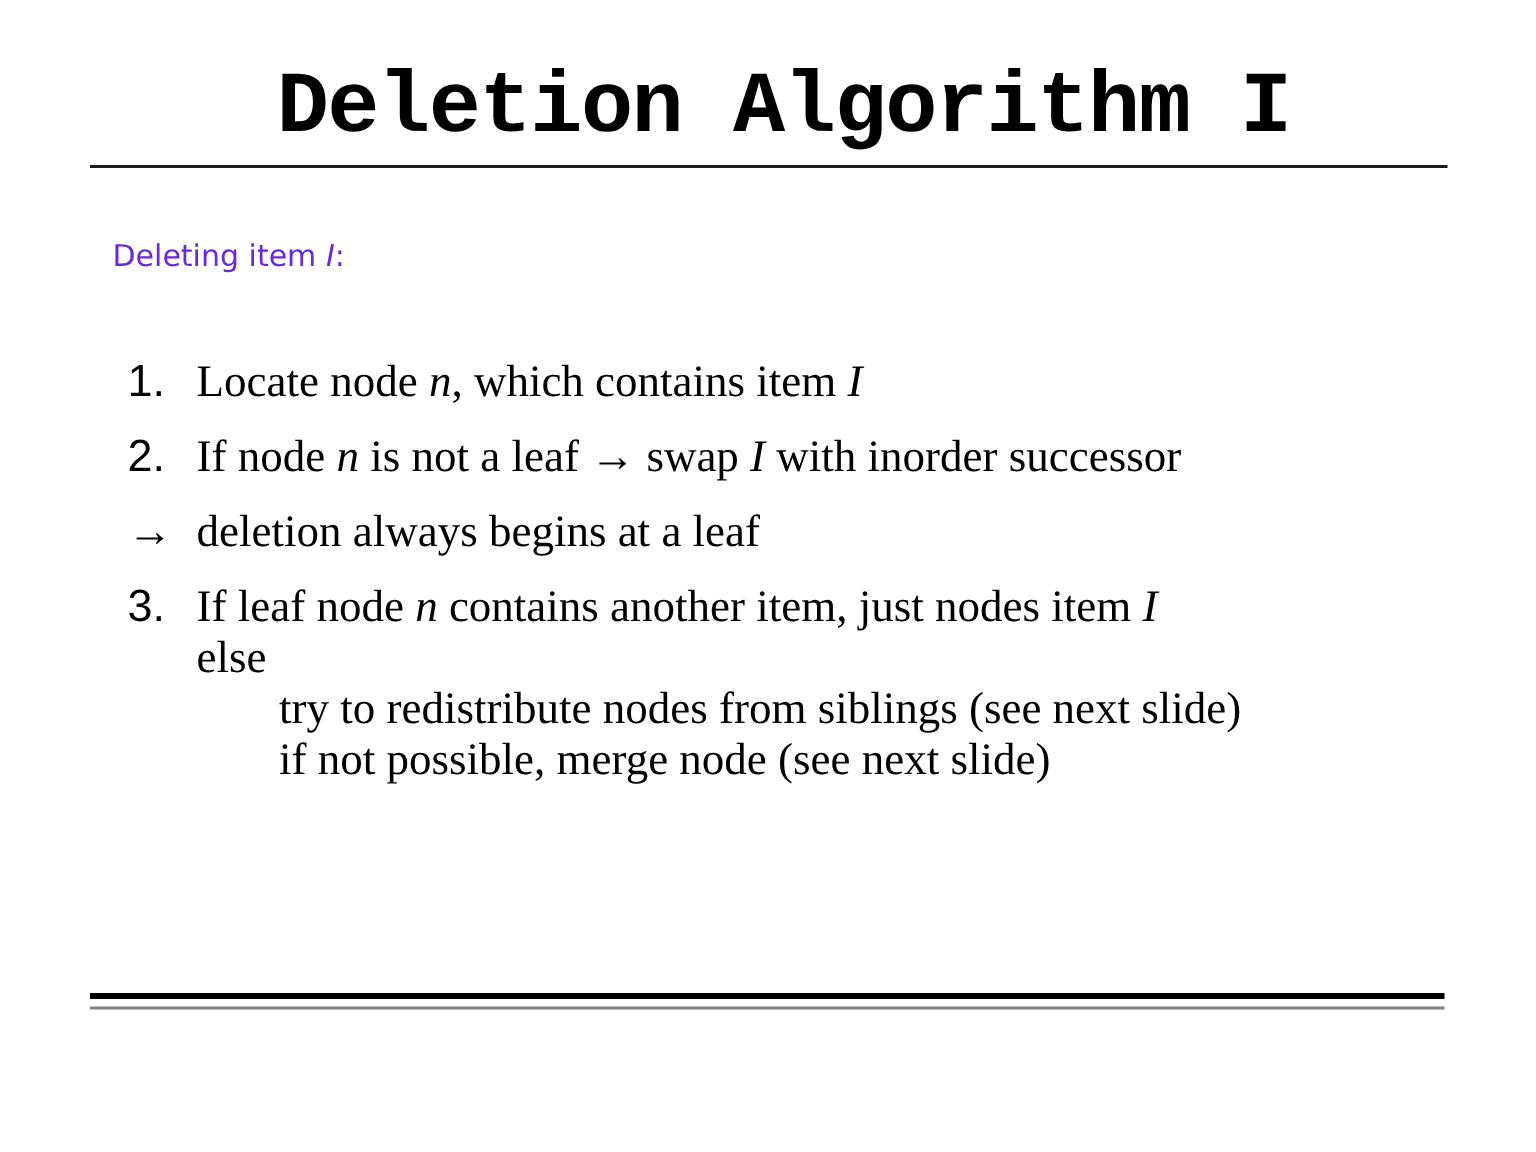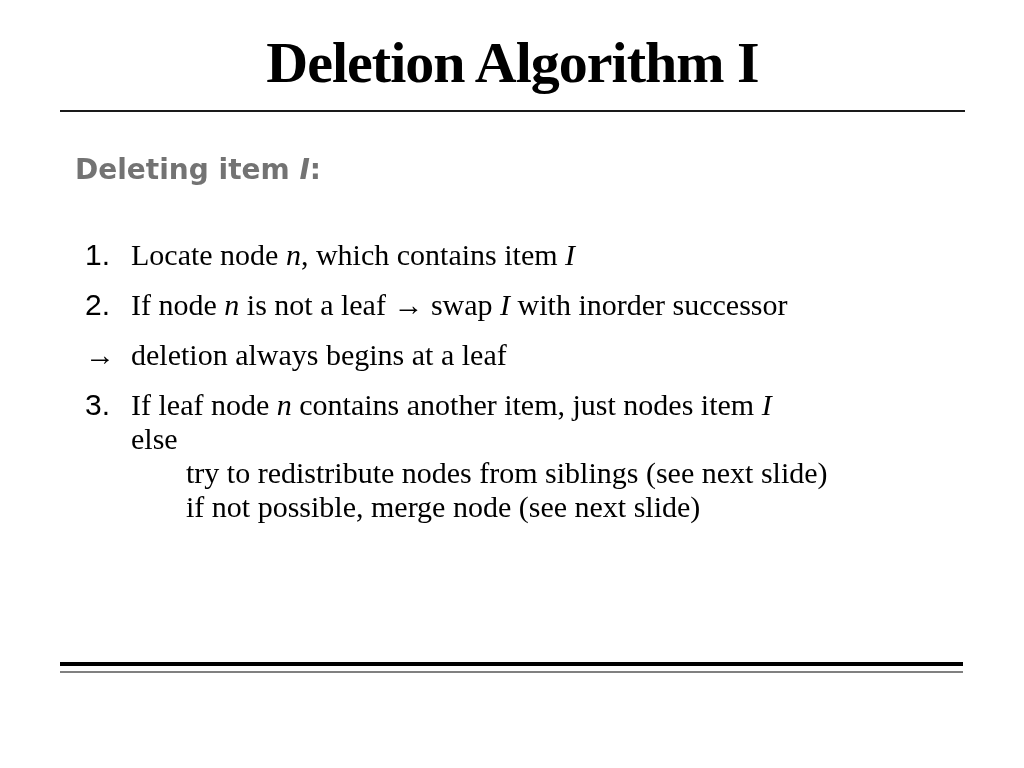--- a/index.html
+++ b/index.html
@@ -20,9 +20,9 @@
     top: 30px;
     left: 60px;
     width: 905px;
-    margin: 0;
+    margin: 10px;
     text-align: center;
-    font-family: Liberation Serif, serif;
+    font-family: Liberation Mono, monospace;
     font-weight: bold;
     font-size: 58px;
     line-height: 66px;

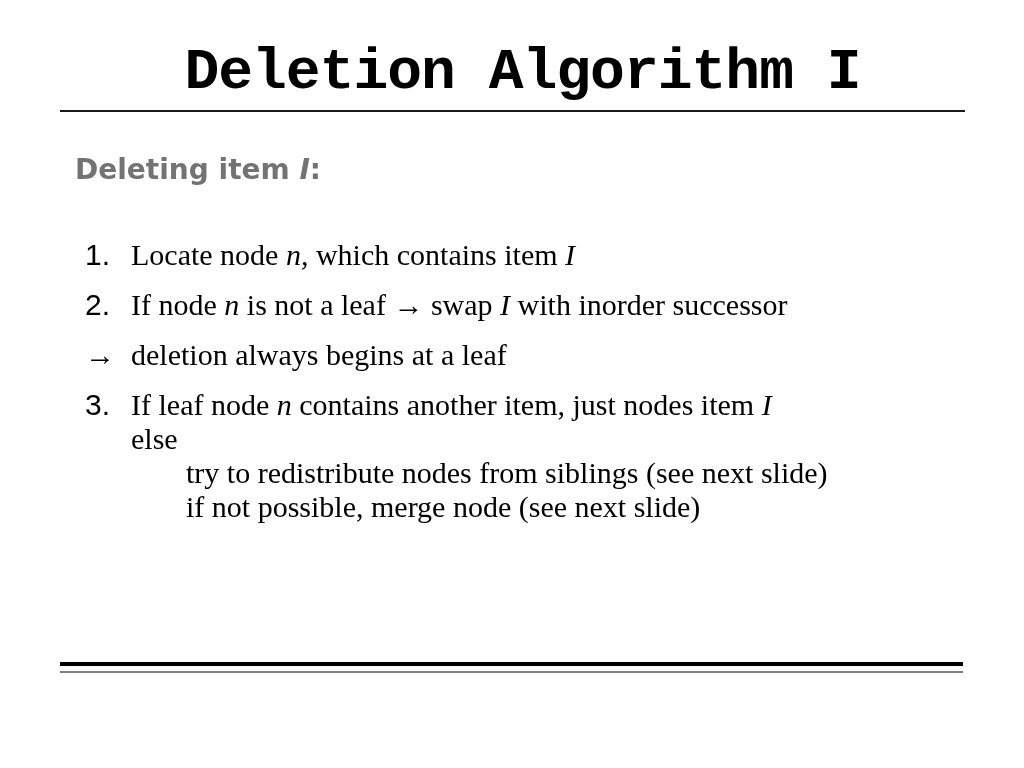--- a/index.html
+++ b/index.html
@@ -42,10 +42,10 @@
     top: 152px;
     left: 75px;
     font-family: "DejaVu Sans", sans-serif;
-    font-weight: bold;
-    font-size: 28px;
+    font-weight: normal;
+    font-size: 20px;
     line-height: 36px;
-    color: #737373;
+    color: #6d28d9;
   }
   .it {
     font-style: italic;

